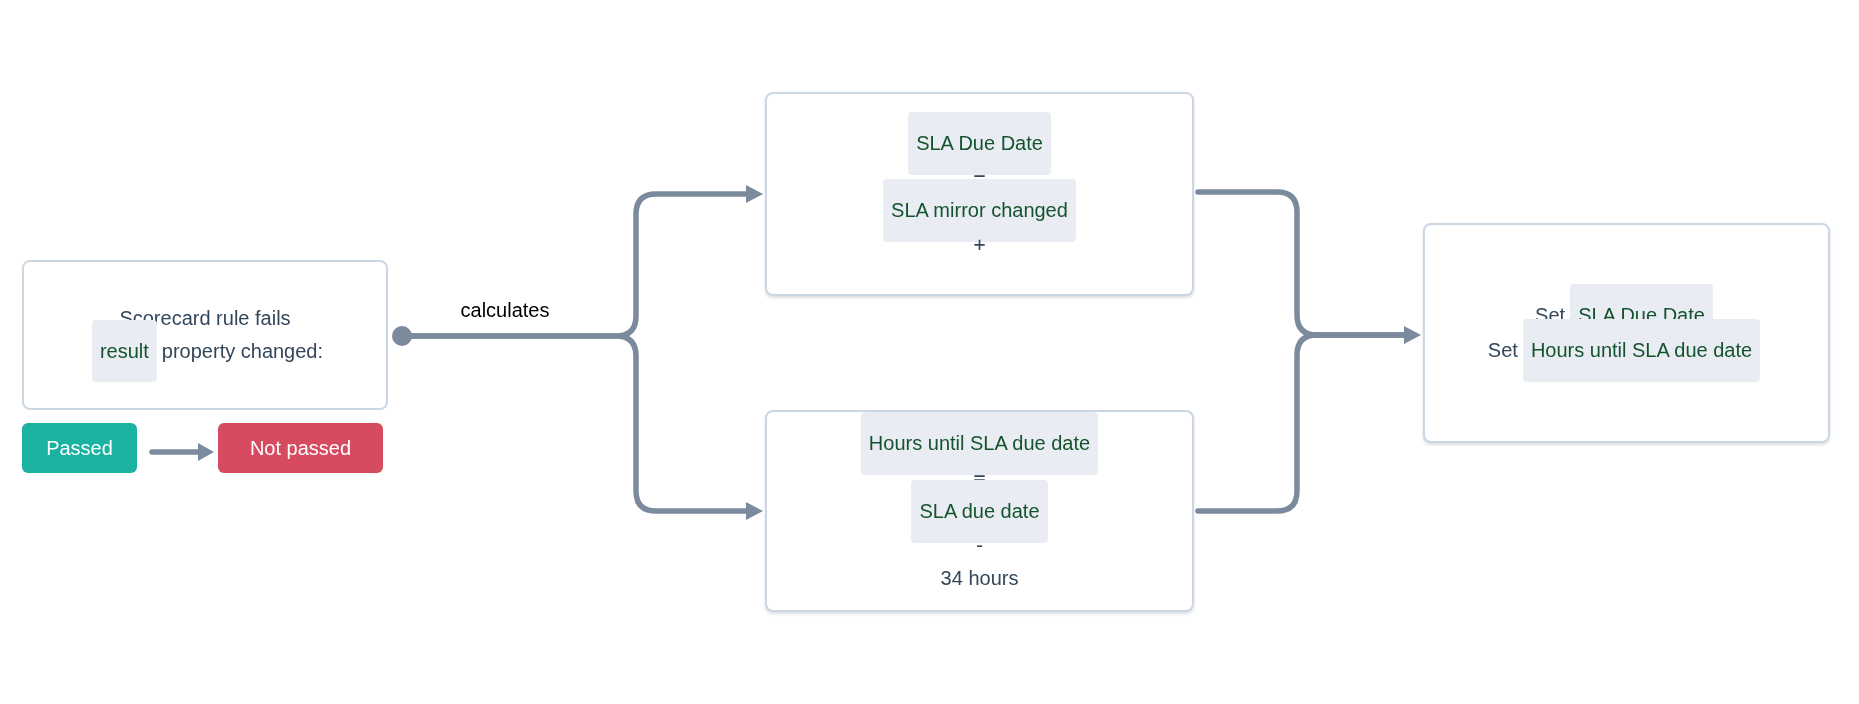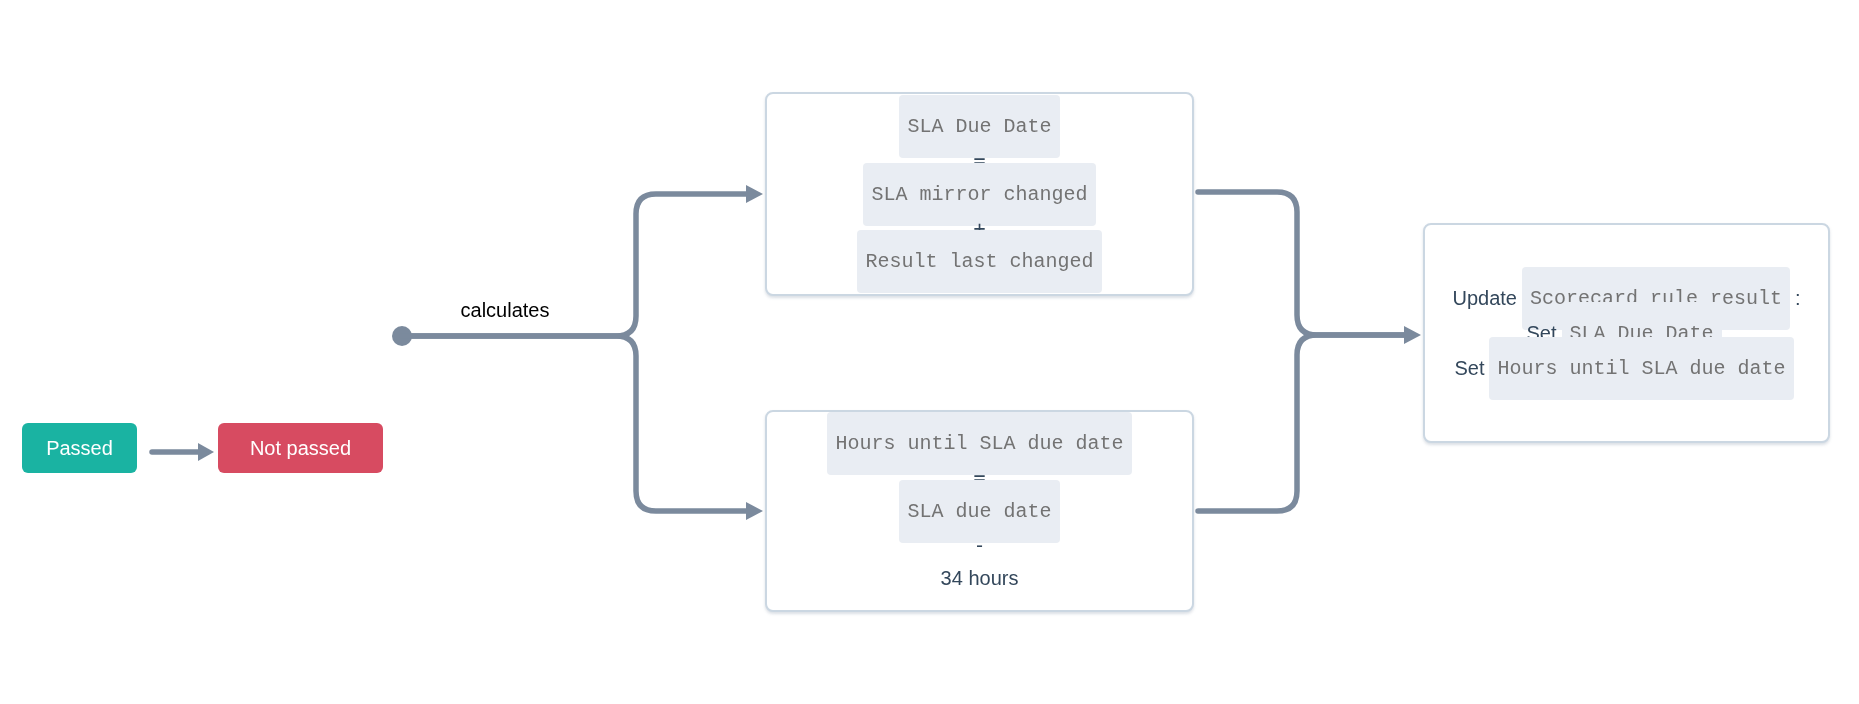--- a/index.html
+++ b/index.html
@@ -29,13 +29,13 @@
   .c-row{height:33.6px;display:flex;align-items:center;justify-content:center;font-size:20px;white-space:nowrap;}
   .u-row{height:35px;display:flex;align-items:center;justify-content:center;font-size:20px;white-space:nowrap;}
   .chip{
-    font-family:Liberation Mono, monospace;
+    font-family:Liberation Sans, sans-serif;
     background:#e9edf3;
     border-radius:4px;
     padding:20px 8px;
     margin:0 5px;
     font-size:20px;
-    color:#737373;
+    color:#14532d;
     white-space:nowrap;
   }
   .op{font-family:"DejaVu Sans Mono", monospace;font-size:20px;}

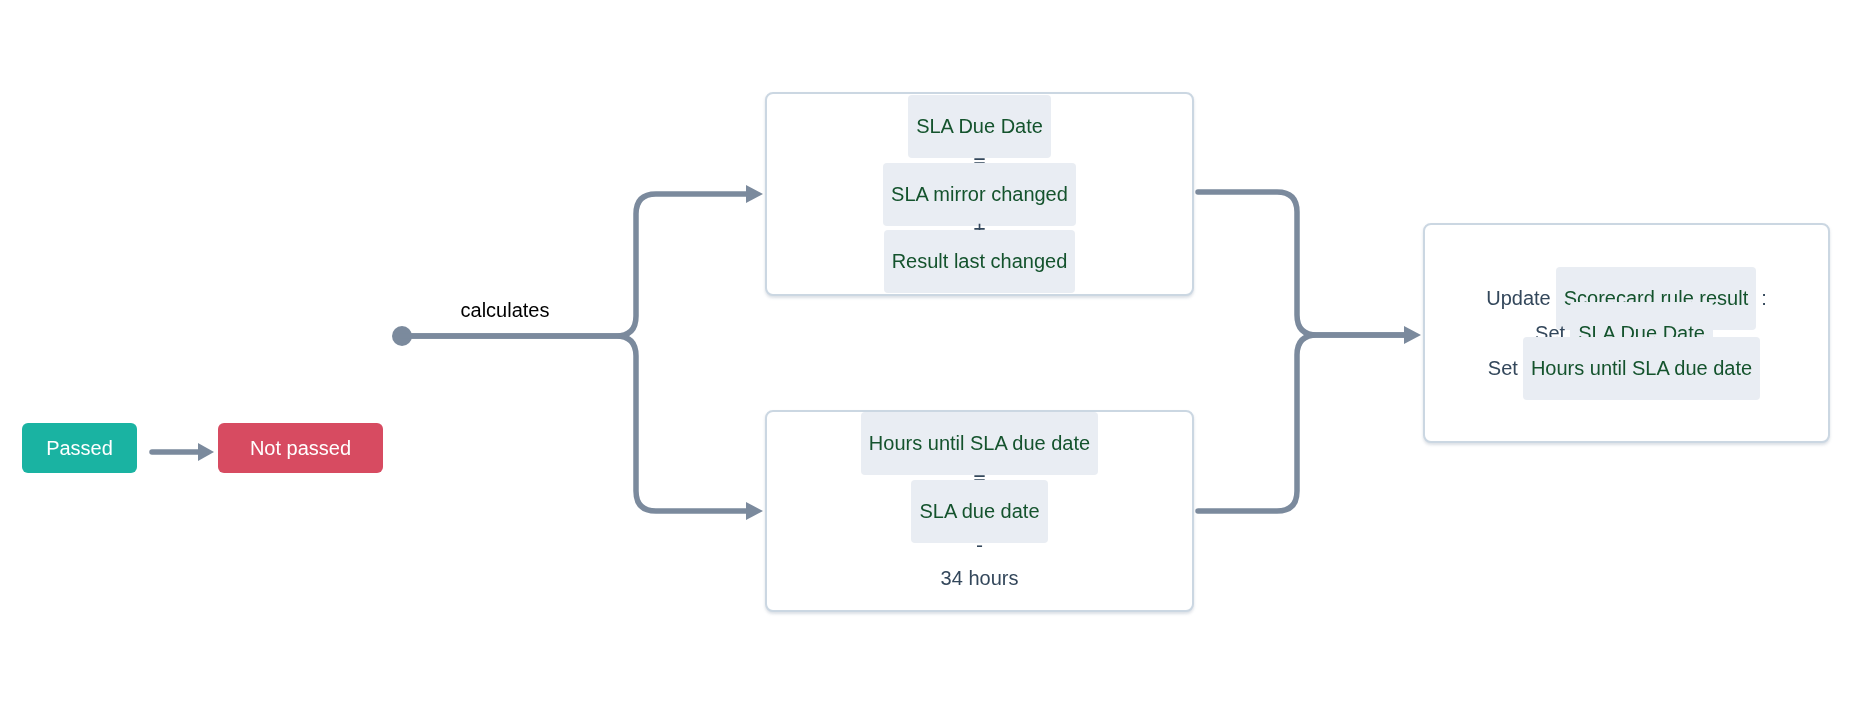--- a/index.html
+++ b/index.html
@@ -97,9 +97,6 @@
       <span class="chip">SLA mirror changed</span>
     </div>
     <div class="c-row op">+</div>
-    <div class="c-row">
-      <span class="chip">Result last changed</span>
-    </div>
   </div>
 
   <div class="node calc-box-bottom">

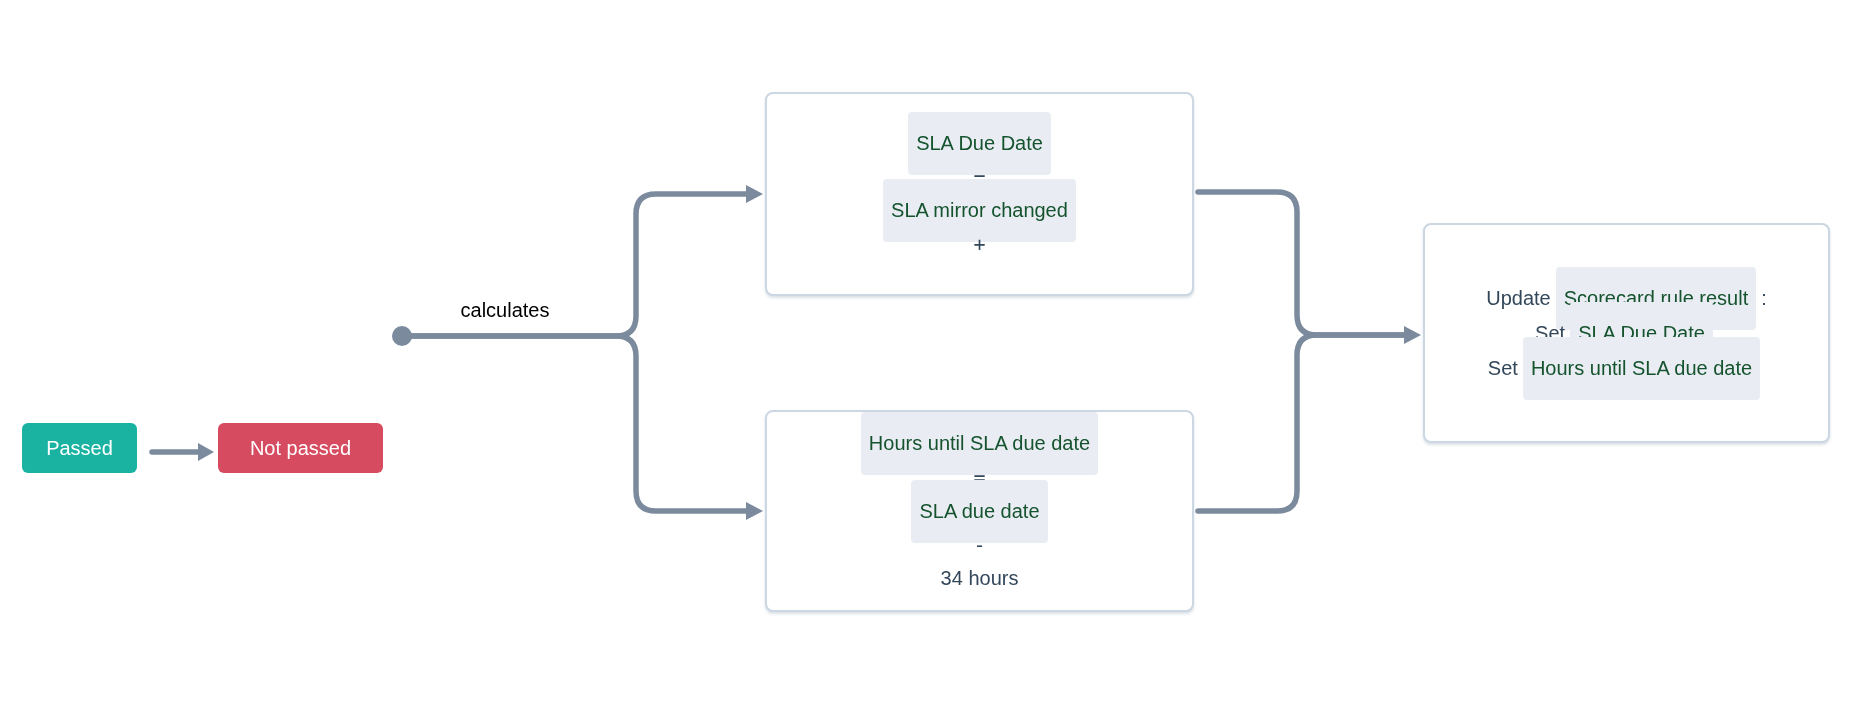--- a/index.html
+++ b/index.html
@@ -113,11 +113,6 @@
 
   <div class="node update-box">
     <div class="u-row">
-      <span>Update</span>
-      <span class="chip">Scorecard rule result</span>
-      <span>:</span>
-    </div>
-    <div class="u-row">
       <span>Set</span>
       <span class="chip">SLA Due Date</span>
     </div>

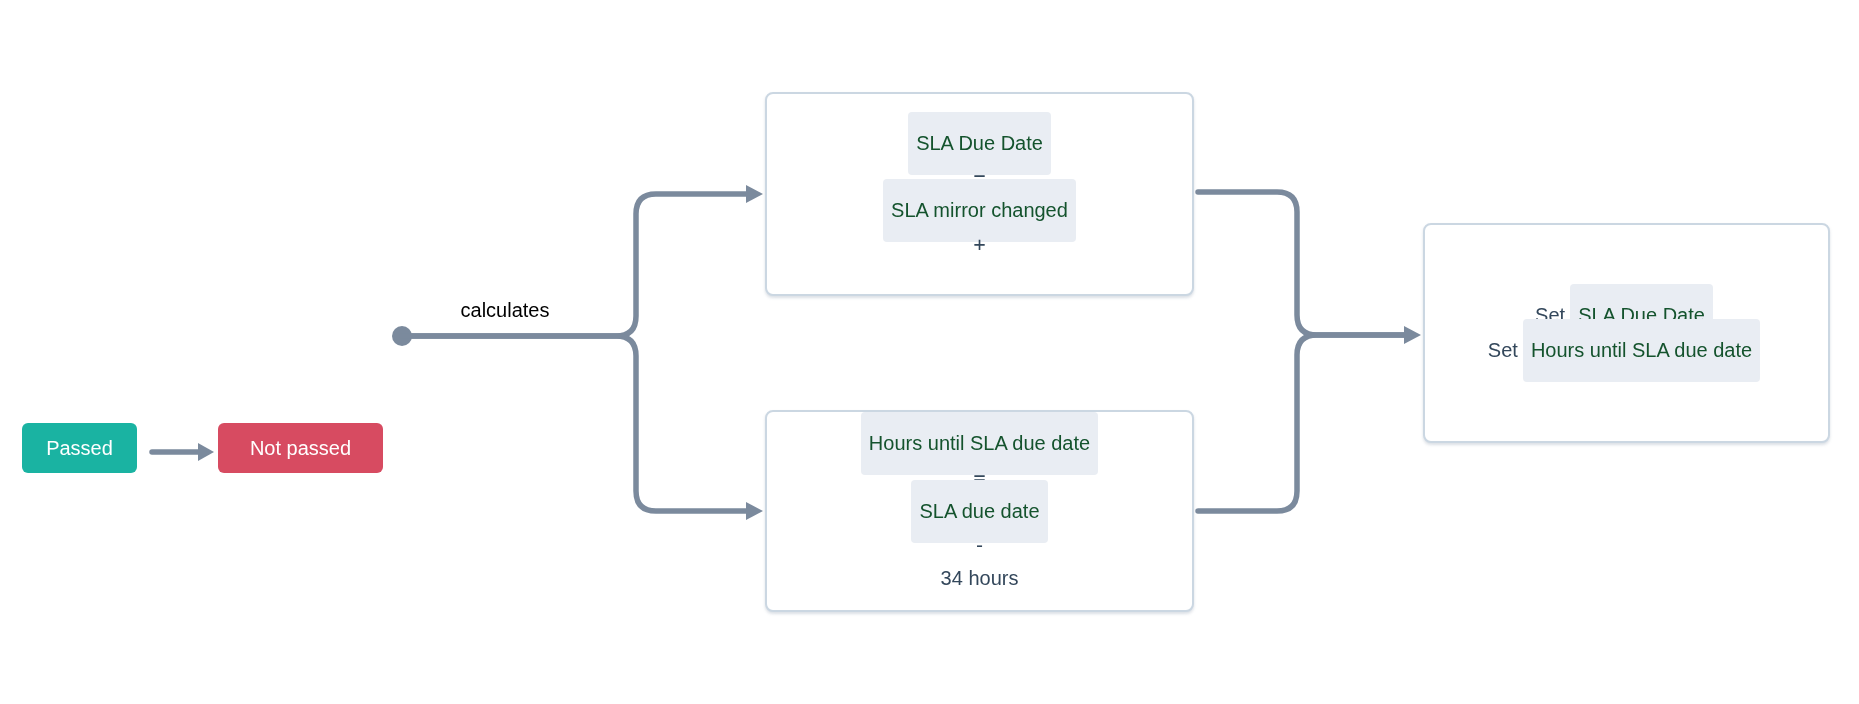--- a/index.html
+++ b/index.html
@@ -78,6 +78,12 @@
     <polygon points="1404,326 1421,335 1404,344" fill="#7b8a9d"></polygon>
   </svg>
 
+  <div class="node trigger-box">
+    <div class="t-row">Scorecard rule fails</div>
+    <div class="t-row">
+      <span class="chip">result</span><span>property changed:</span>
+    </div>
+  </div>
 
   <div class="edge-label">calculates</div>
 

